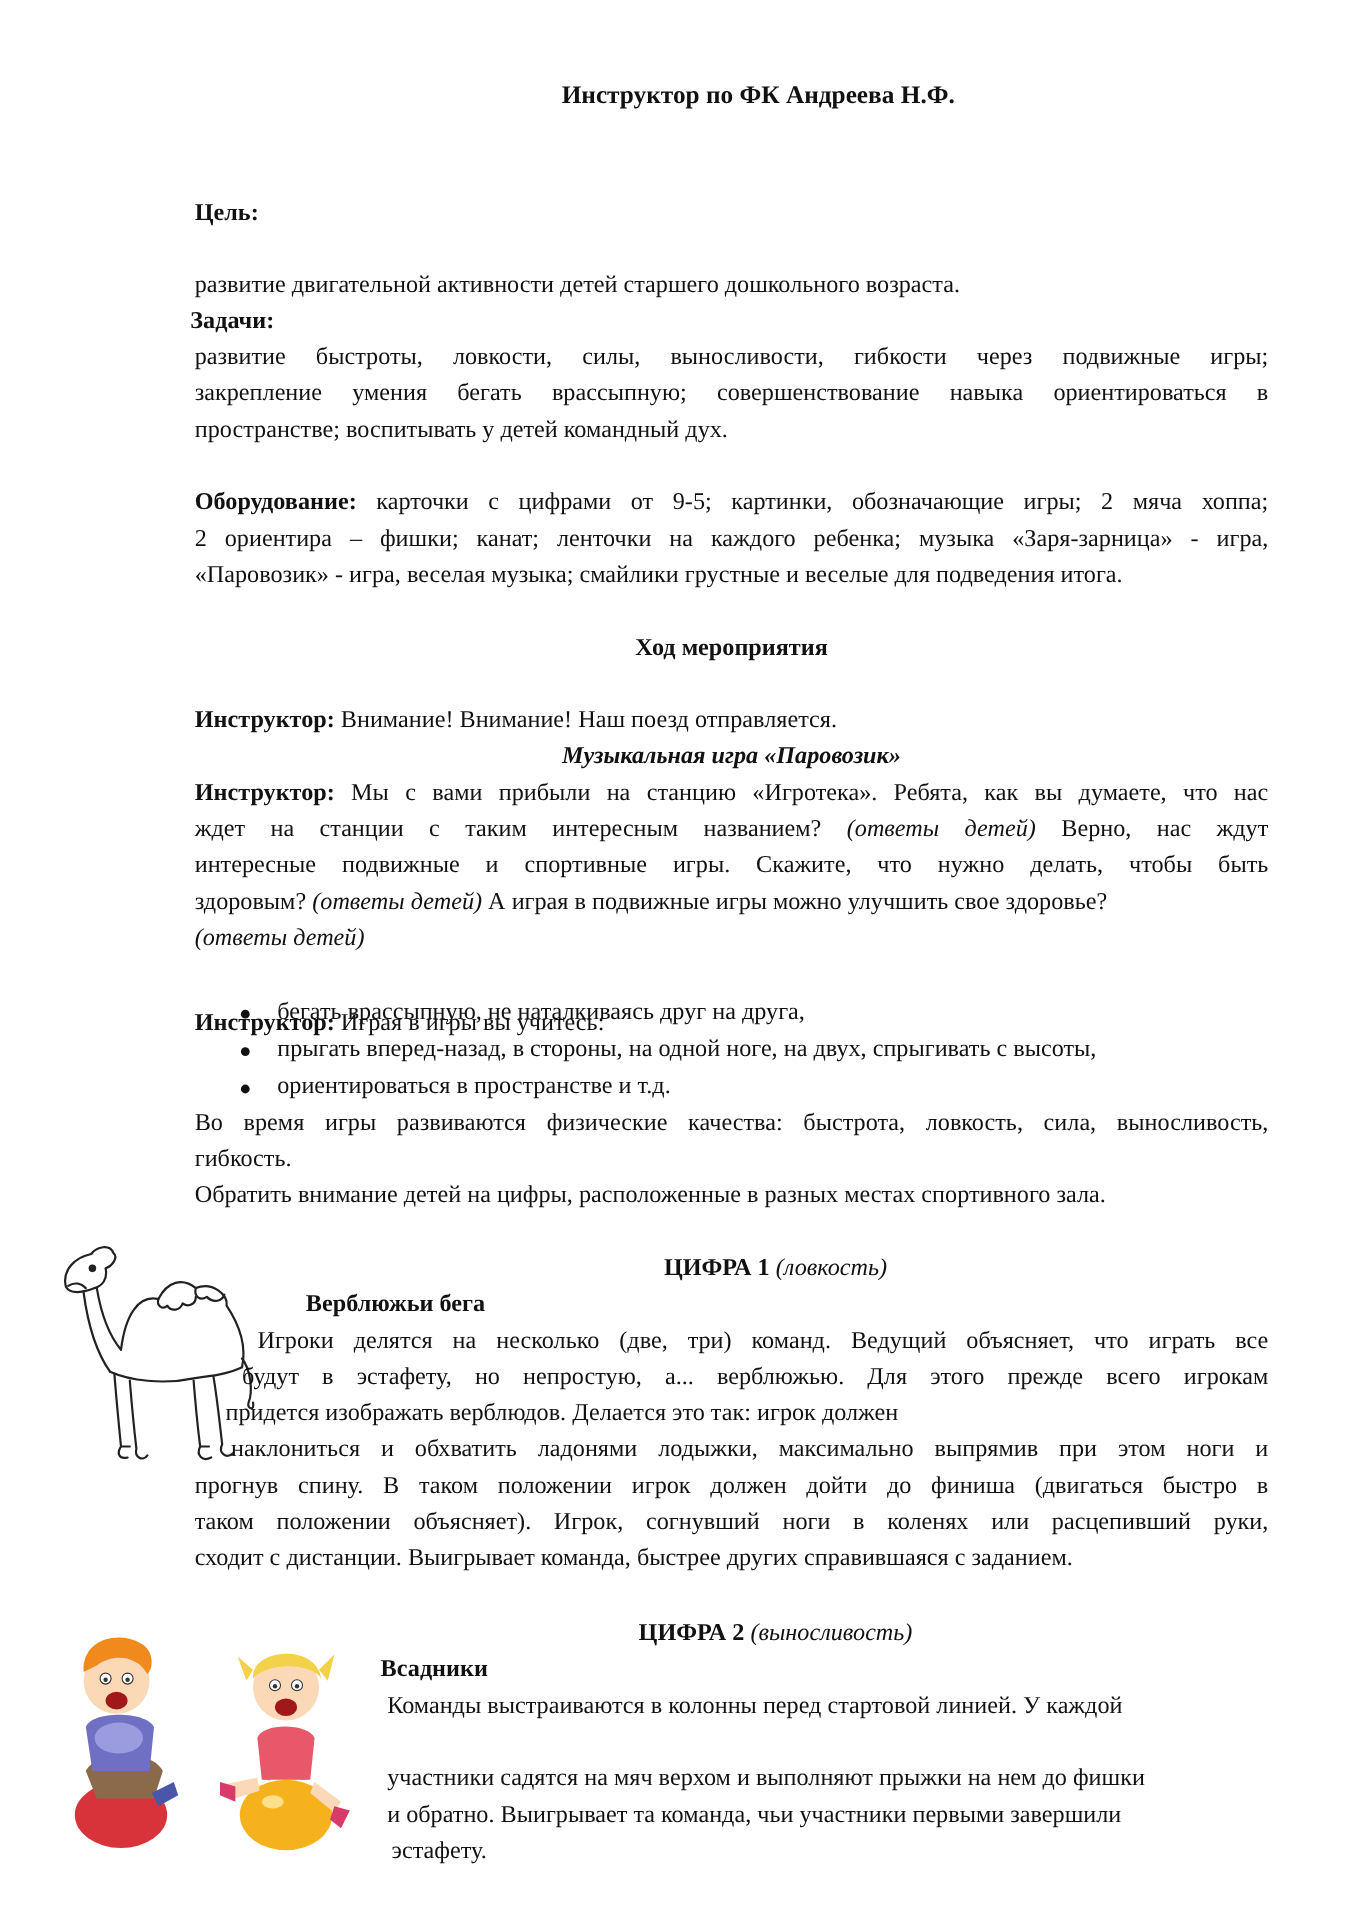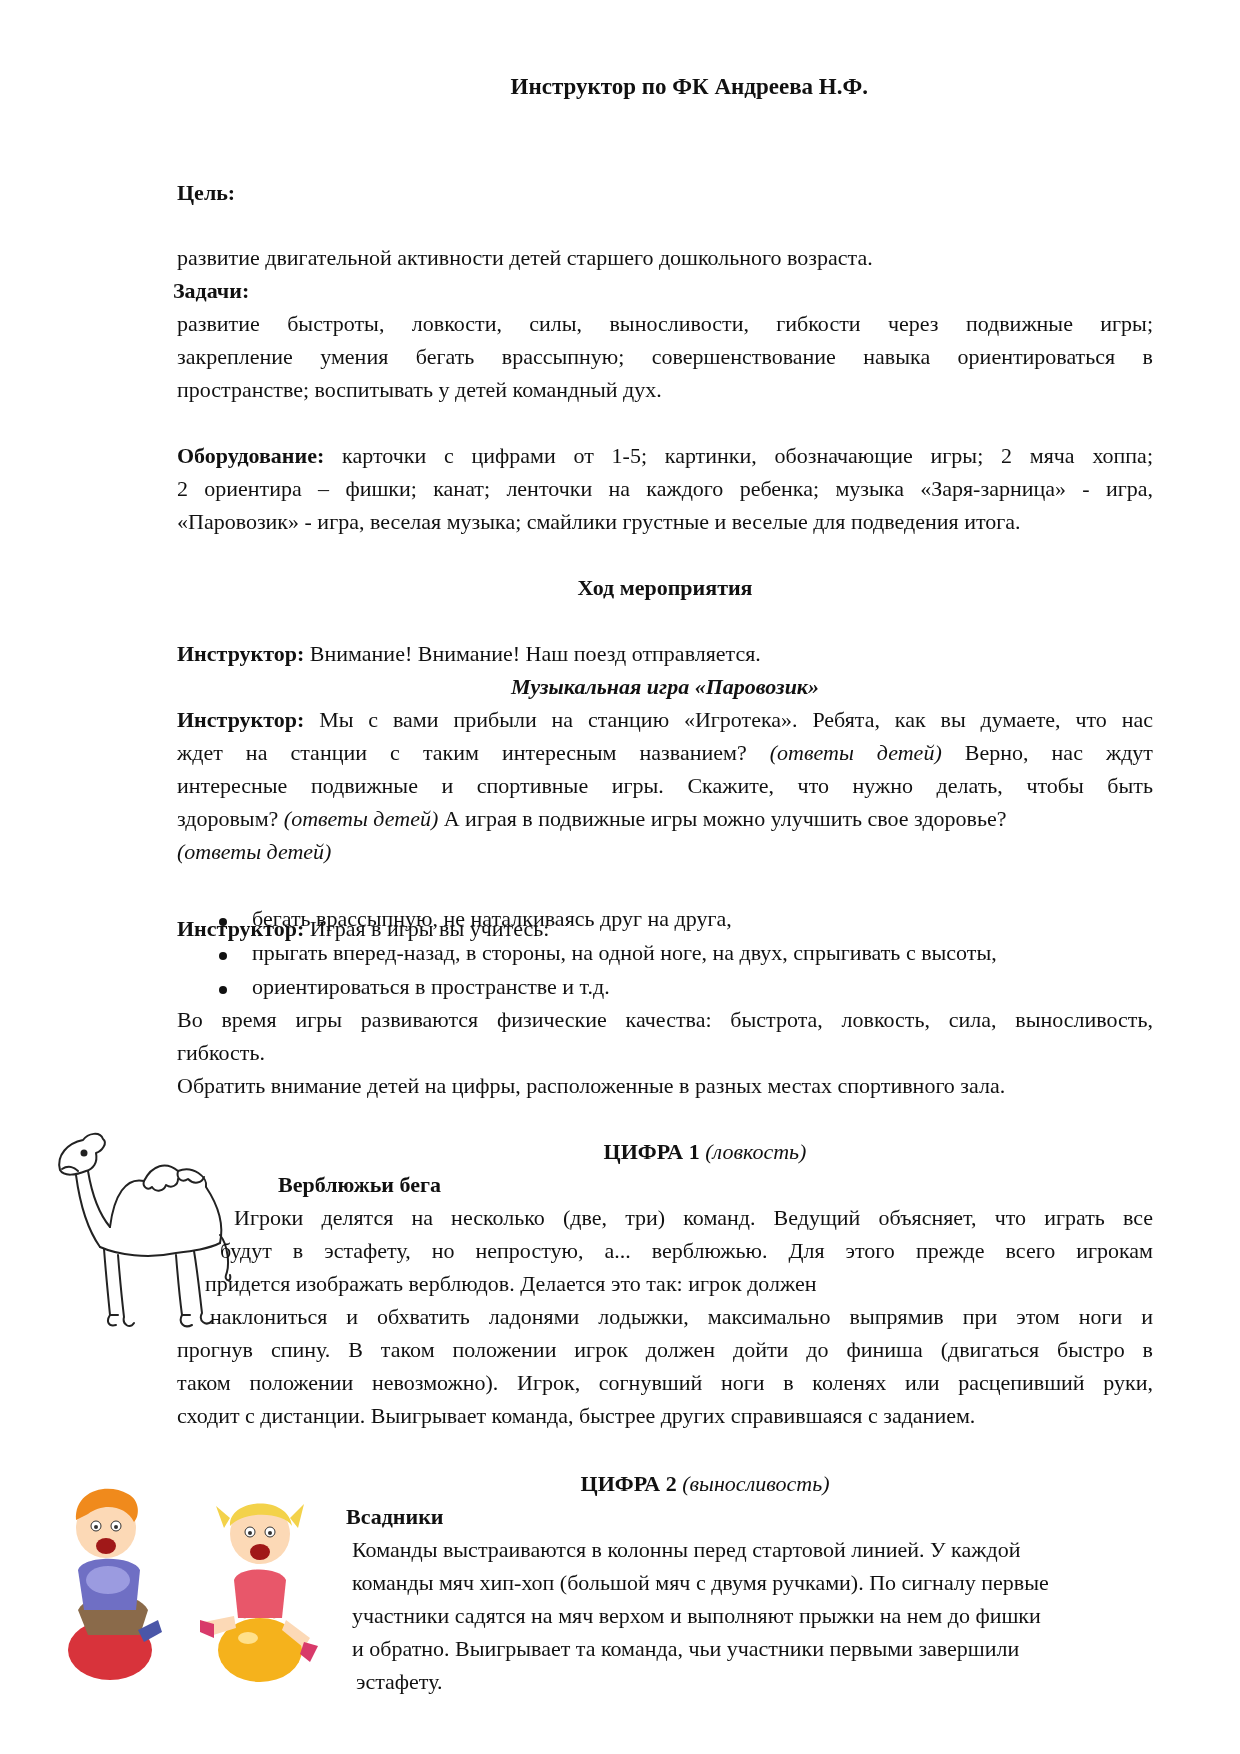--- a/index.html
+++ b/index.html
@@ -29,7 +29,7 @@
   <div class="line just" style="left:177px; top:340px; width:976px;">закрепление умения бегать врассыпную; совершенствование навыка ориентироваться в</div>
   <div class="line" style="left:177px; top:373px;">пространстве; воспитывать у детей командный дух.</div>
 
-  <div class="line just" style="left:177px; top:439px; width:976px;"><span class="b">Оборудование:</span><span> карточки с цифрами от 1-5; картинки, обозначающие игры; 2 мяча хоппа;</span></div>
+  <div class="line just" style="left:177px; top:439px; width:976px;"><span class="b">Оборудование:</span><span> карточки с цифрами от 9-5; картинки, обозначающие игры; 2 мяча хоппа;</span></div>
   <div class="line just" style="left:177px; top:472px; width:976px;">2 ориентира – фишки; канат; ленточки на каждого ребенка; музыка «Заря-зарница» - игра,</div>
   <div class="line" style="left:177px; top:505px;">«Паровозик» - игра, веселая музыка; смайлики грустные и веселые для подведения итога.</div>
 

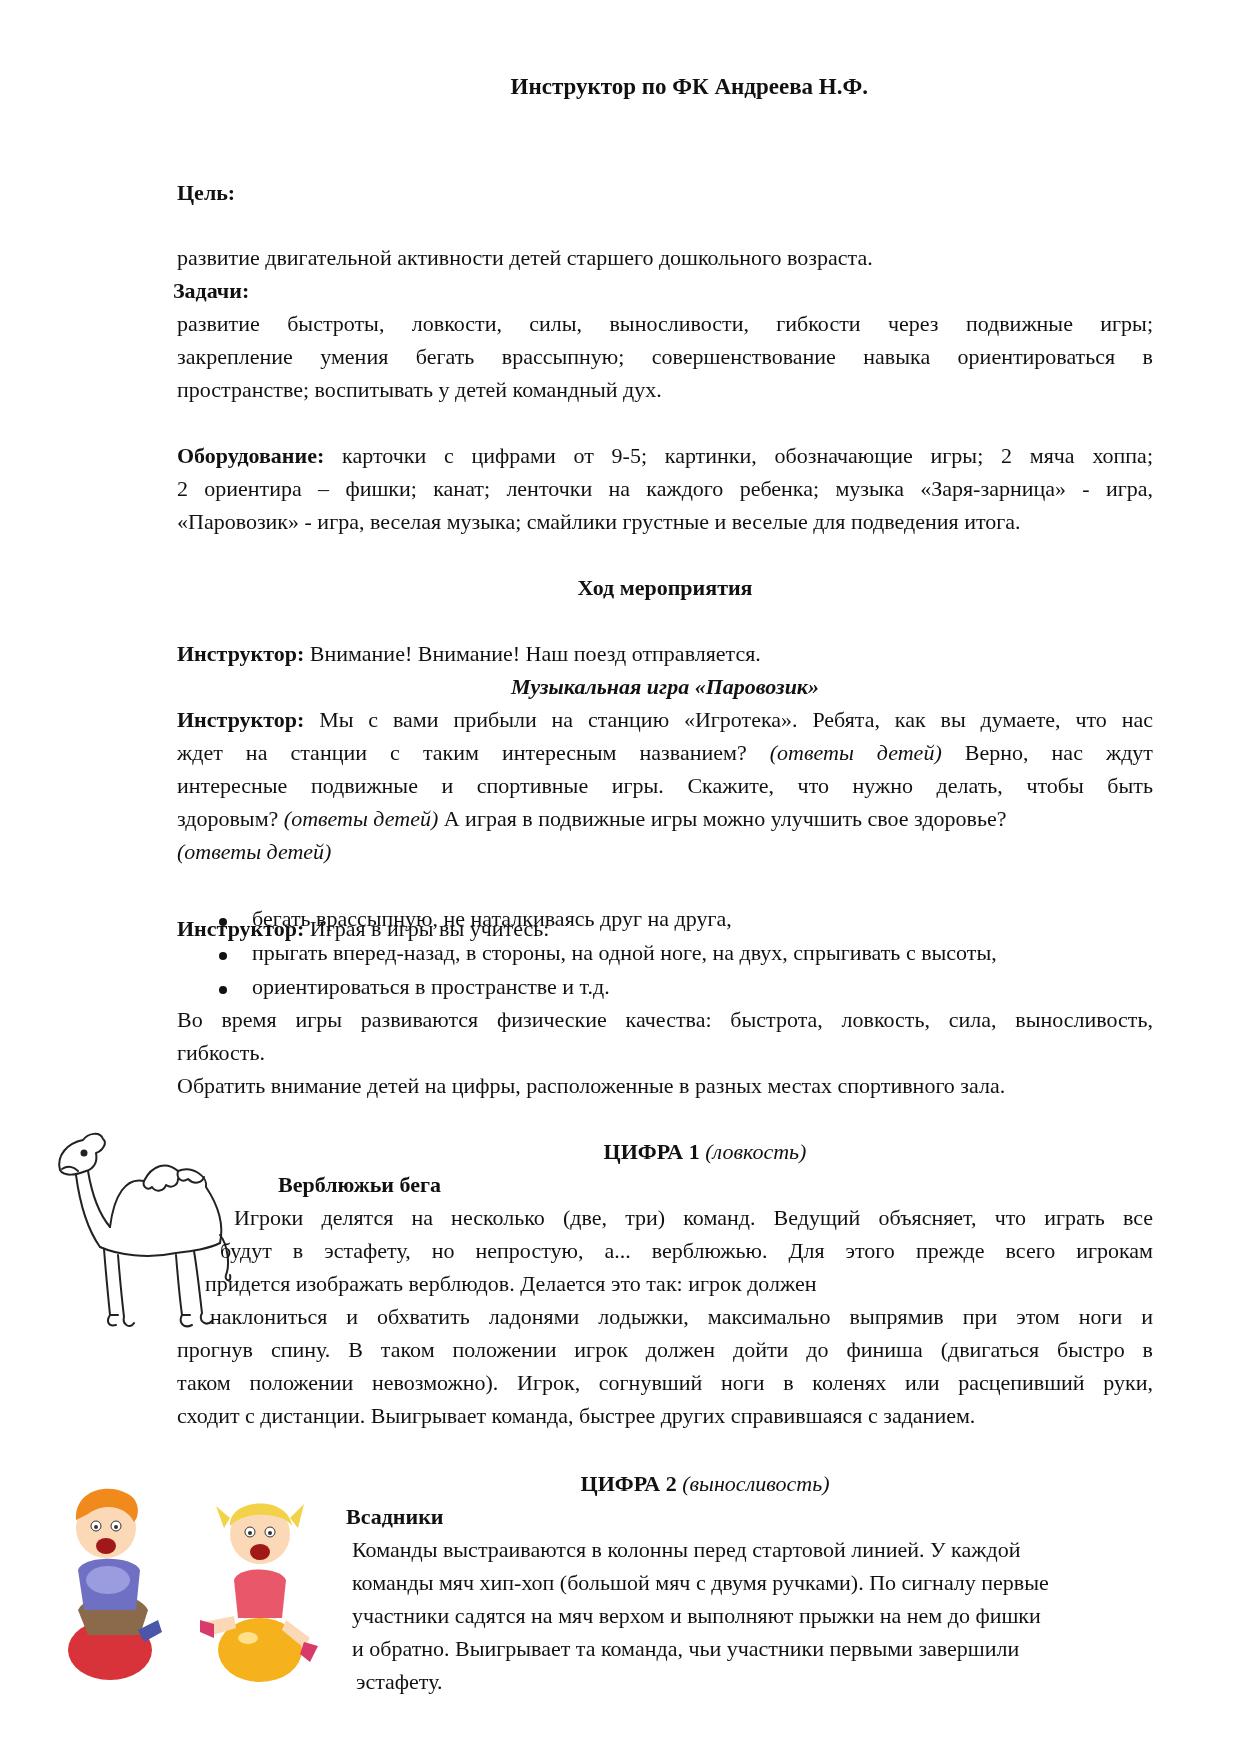--- a/index.html
+++ b/index.html
@@ -88,7 +88,7 @@
   <div class="line" style="left:205px; top:1267px;">придется изображать верблюдов. Делается это так: игрок должен</div>
   <div class="line just" style="left:210px; top:1300px; width:943px;">наклониться и обхватить ладонями лодыжки, максимально выпрямив при этом ноги и</div>
   <div class="line just" style="left:177px; top:1333px; width:976px;">прогнув спину. В таком положении игрок должен дойти до финиша (двигаться быстро в</div>
-  <div class="line just" style="left:177px; top:1366px; width:976px;">таком положении невозможно). Игрок, согнувший ноги в коленях или расцепивший руки,</div>
+  <div class="line just" style="left:177px; top:1366px; width:976px;">таком положении объясняет). Игрок, согнувший ноги в коленях или расцепивший руки,</div>
   <div class="line" style="left:177px; top:1399px;">сходит с дистанции. Выигрывает команда, быстрее других справившаяся с заданием.</div>
 
   <svg style="left:48px; top:1470px;" width="290" height="220" viewBox="0 0 290 220">

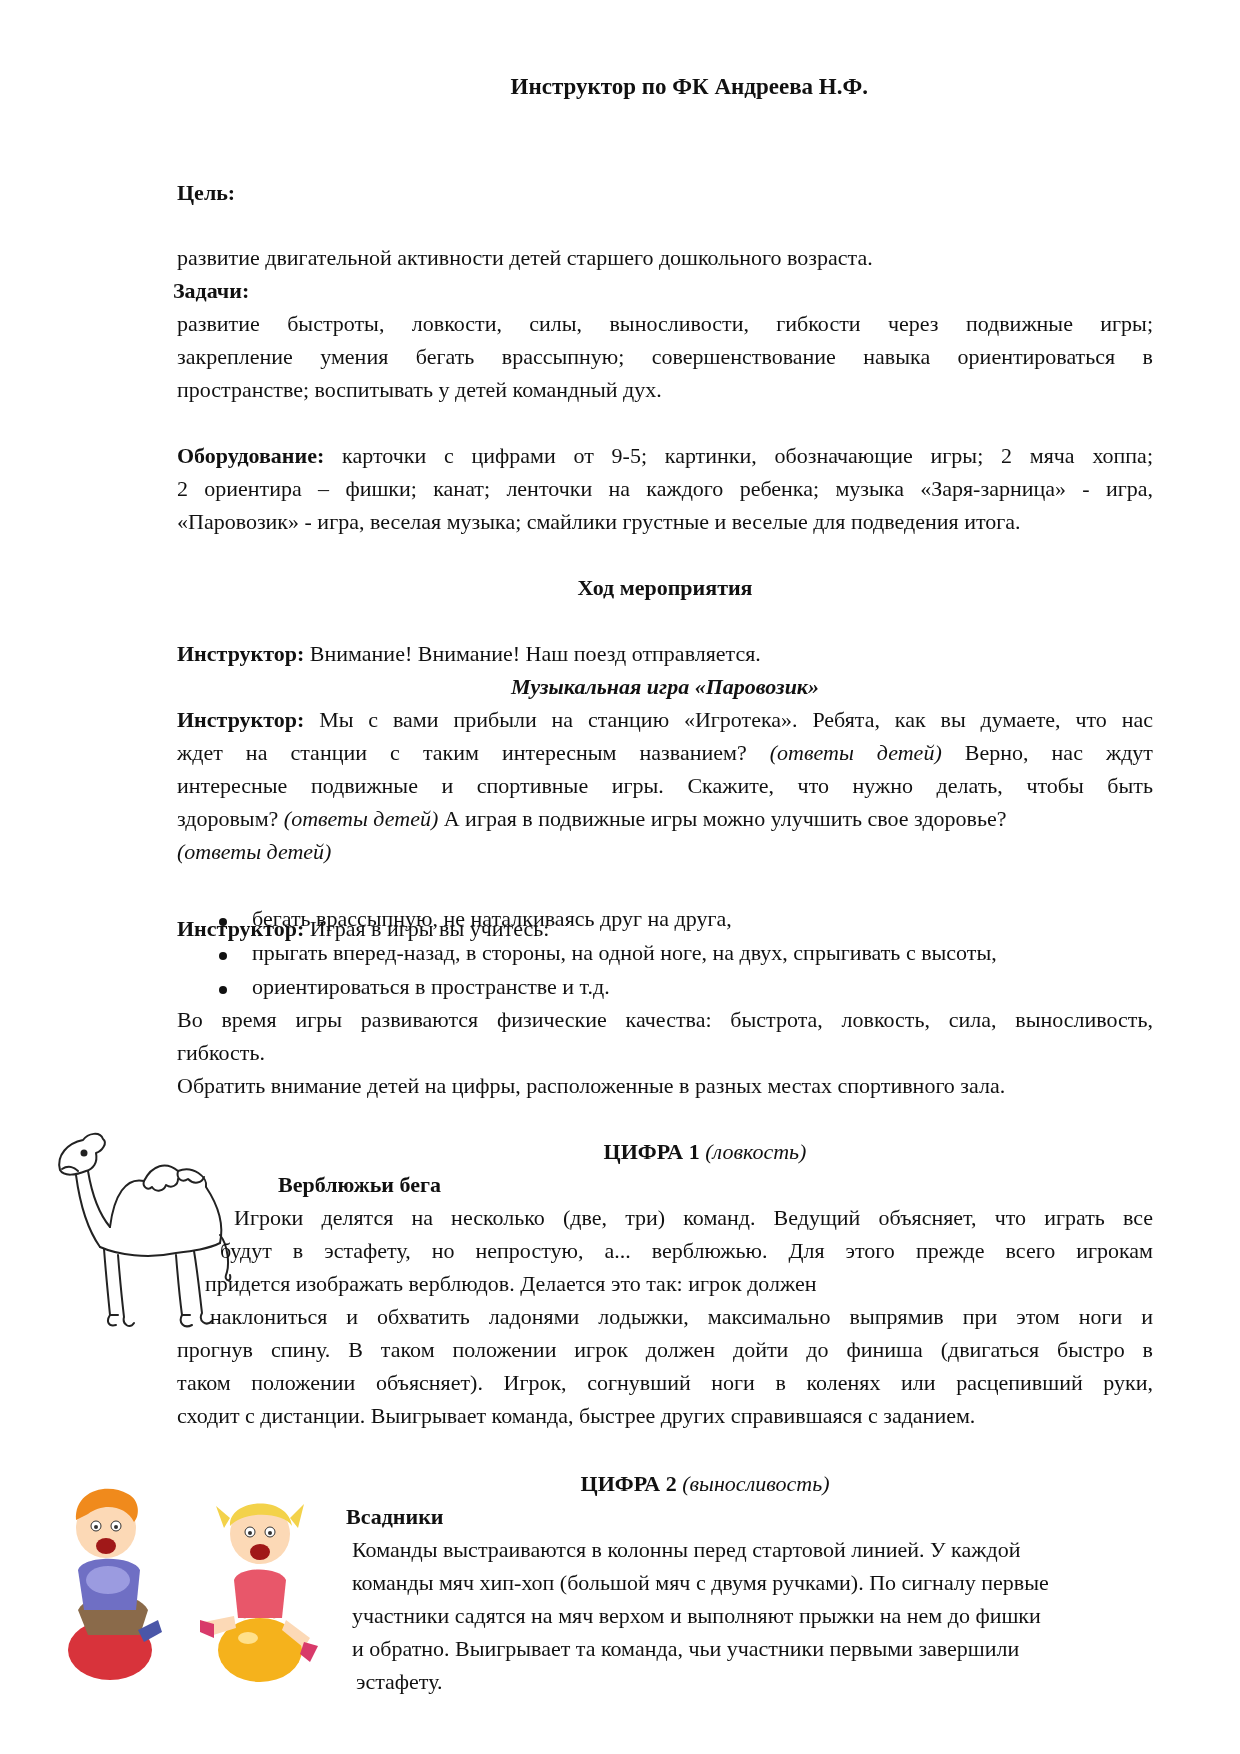--- a/index.html
+++ b/index.html
@@ -132,7 +132,6 @@
   <div class="line center" style="left:0; width:1410px; top:1467px;"><span class="b">ЦИФРА 2</span><span class="i"> (выносливость)</span></div>
   <div class="line b" style="left:346px; top:1500px;">Всадники</div>
   <div class="line" style="left:352px; top:1533px;">Команды выстраиваются в колонны перед стартовой линией. У каждой</div>
-  <div class="line" style="left:352px; top:1566px;">команды мяч хип-хоп (большой мяч с двумя ручками). По сигналу первые</div>
   <div class="line" style="left:352px; top:1599px;">участники садятся на мяч верхом и выполняют прыжки на нем до фишки</div>
   <div class="line" style="left:352px; top:1632px;">и обратно. Выигрывает та команда, чьи участники первыми завершили</div>
   <div class="line" style="left:356px; top:1665px;">эстафету.</div>

